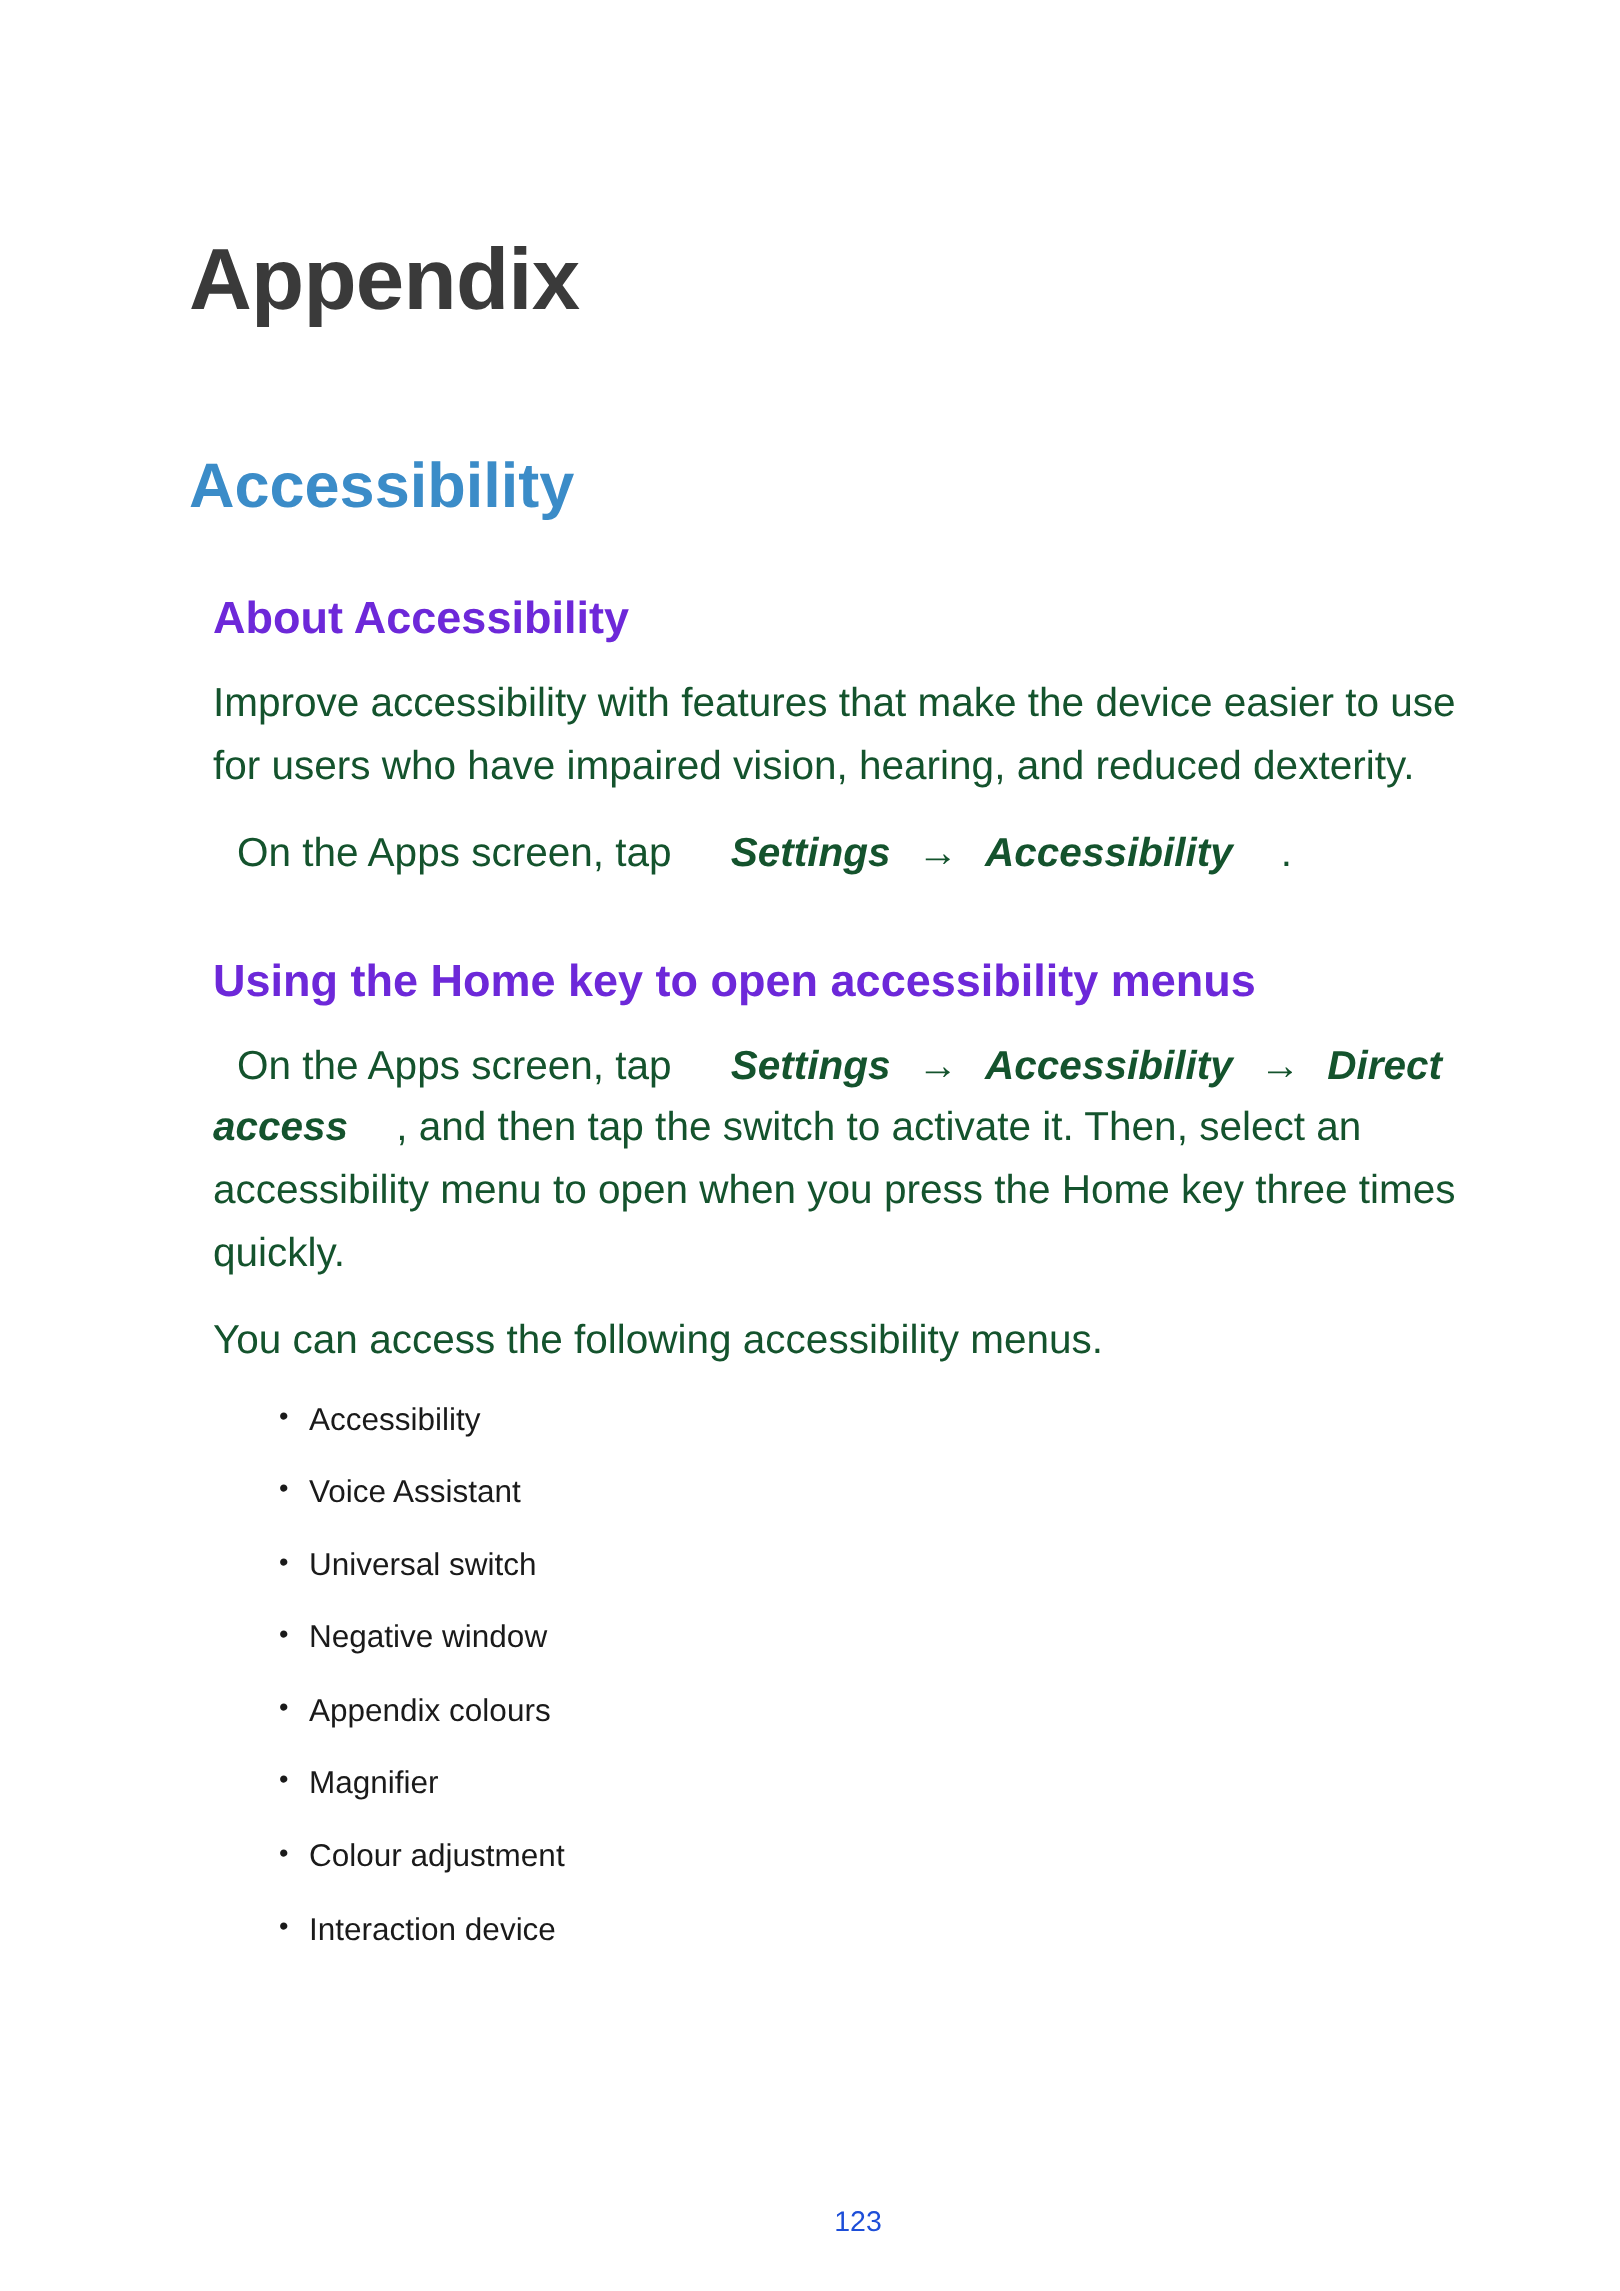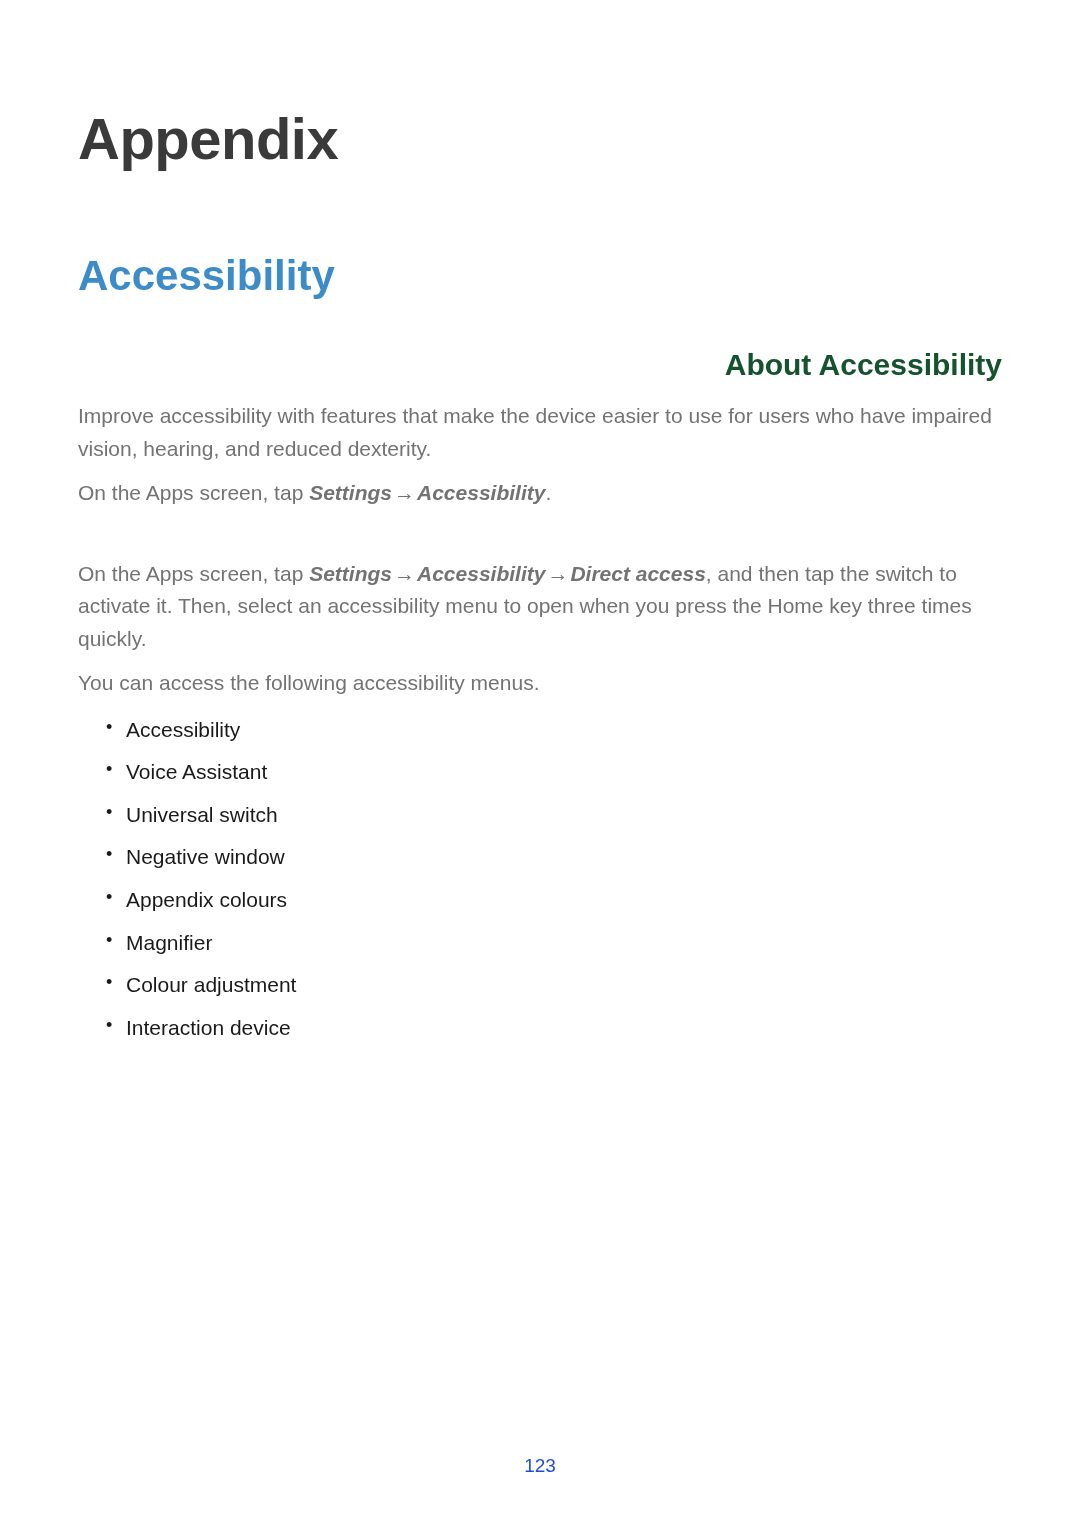--- a/index.html
+++ b/index.html
@@ -3,7 +3,7 @@
   <meta charset="utf-8">
   <style>
     * {
-      margin: 0;
+      margin: 16px;
       padding: 0;
       box-sizing: border-box;
     }

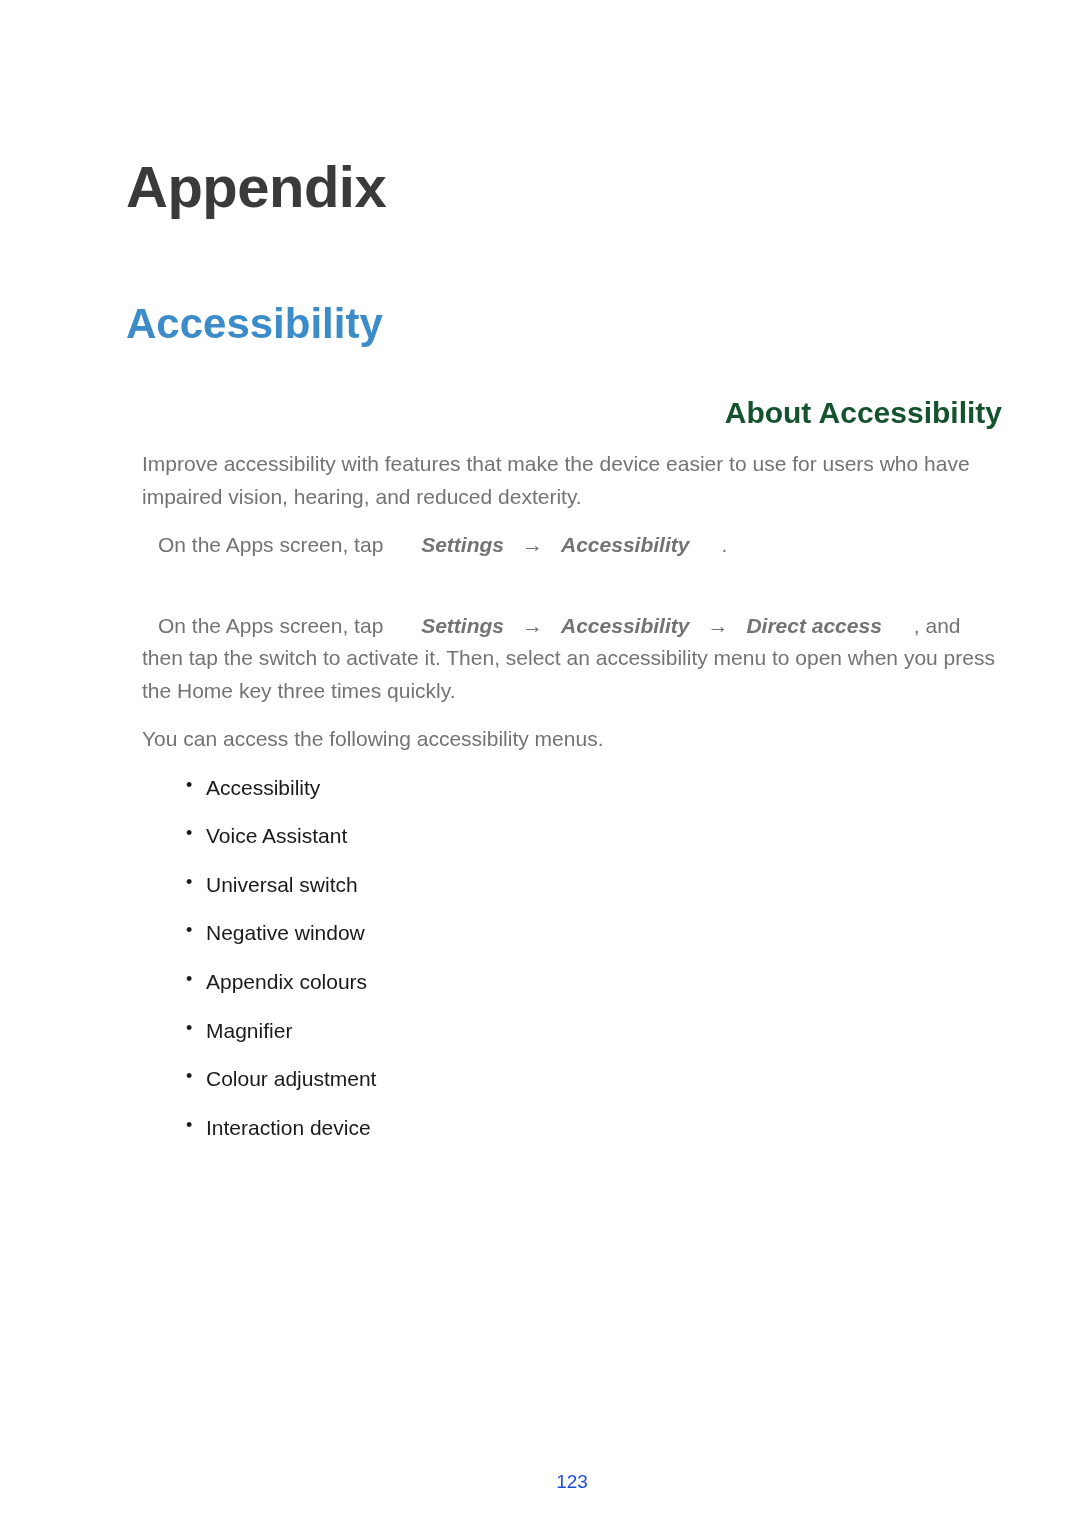--- a/index.html
+++ b/index.html
@@ -32,9 +32,8 @@
     .subsection-title {
       font-size: 30px;
       font-weight: 700;
-      color: #14532d;
+      color: #6d28d9;
       margin-bottom: 18px;
-      text-align: right;
     }
     .subsection {
       margin-bottom: 48px;

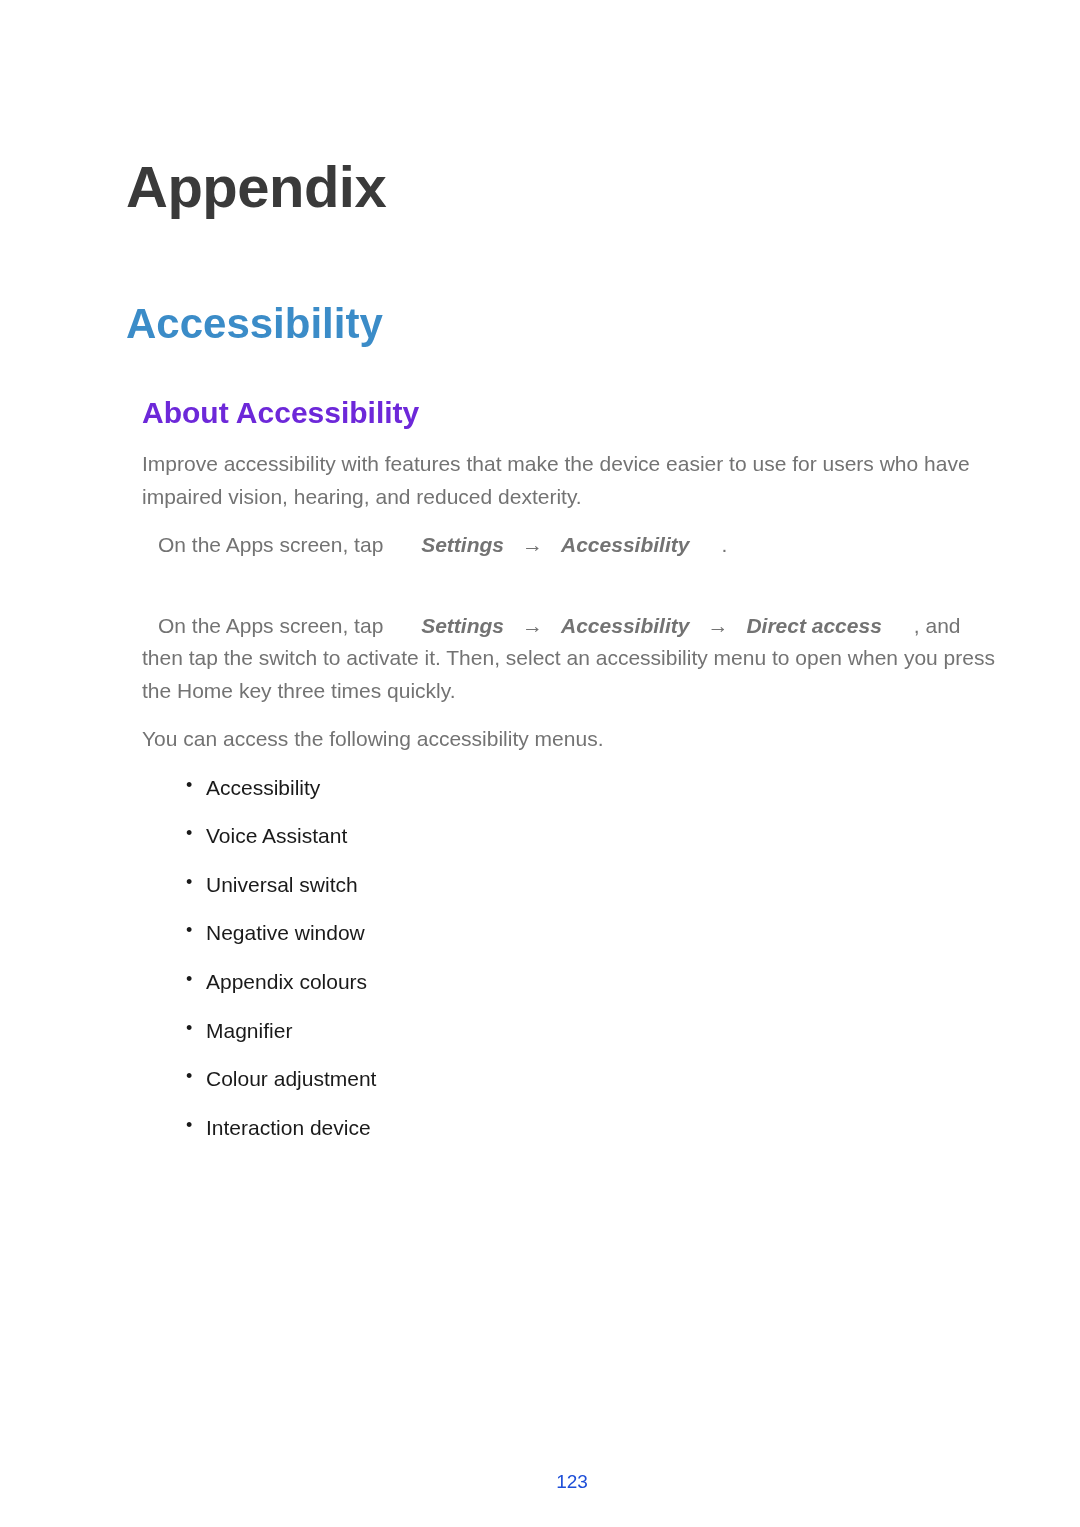--- a/index.html
+++ b/index.html
@@ -39,9 +39,9 @@
       margin-bottom: 48px;
     }
     .body-text {
-      font-size: 21px;
+      font-size: 27px;
       line-height: 1.55;
-      color: #737373;
+      color: #14532d;
       margin-bottom: 12px;
       font-weight: 400;
     }

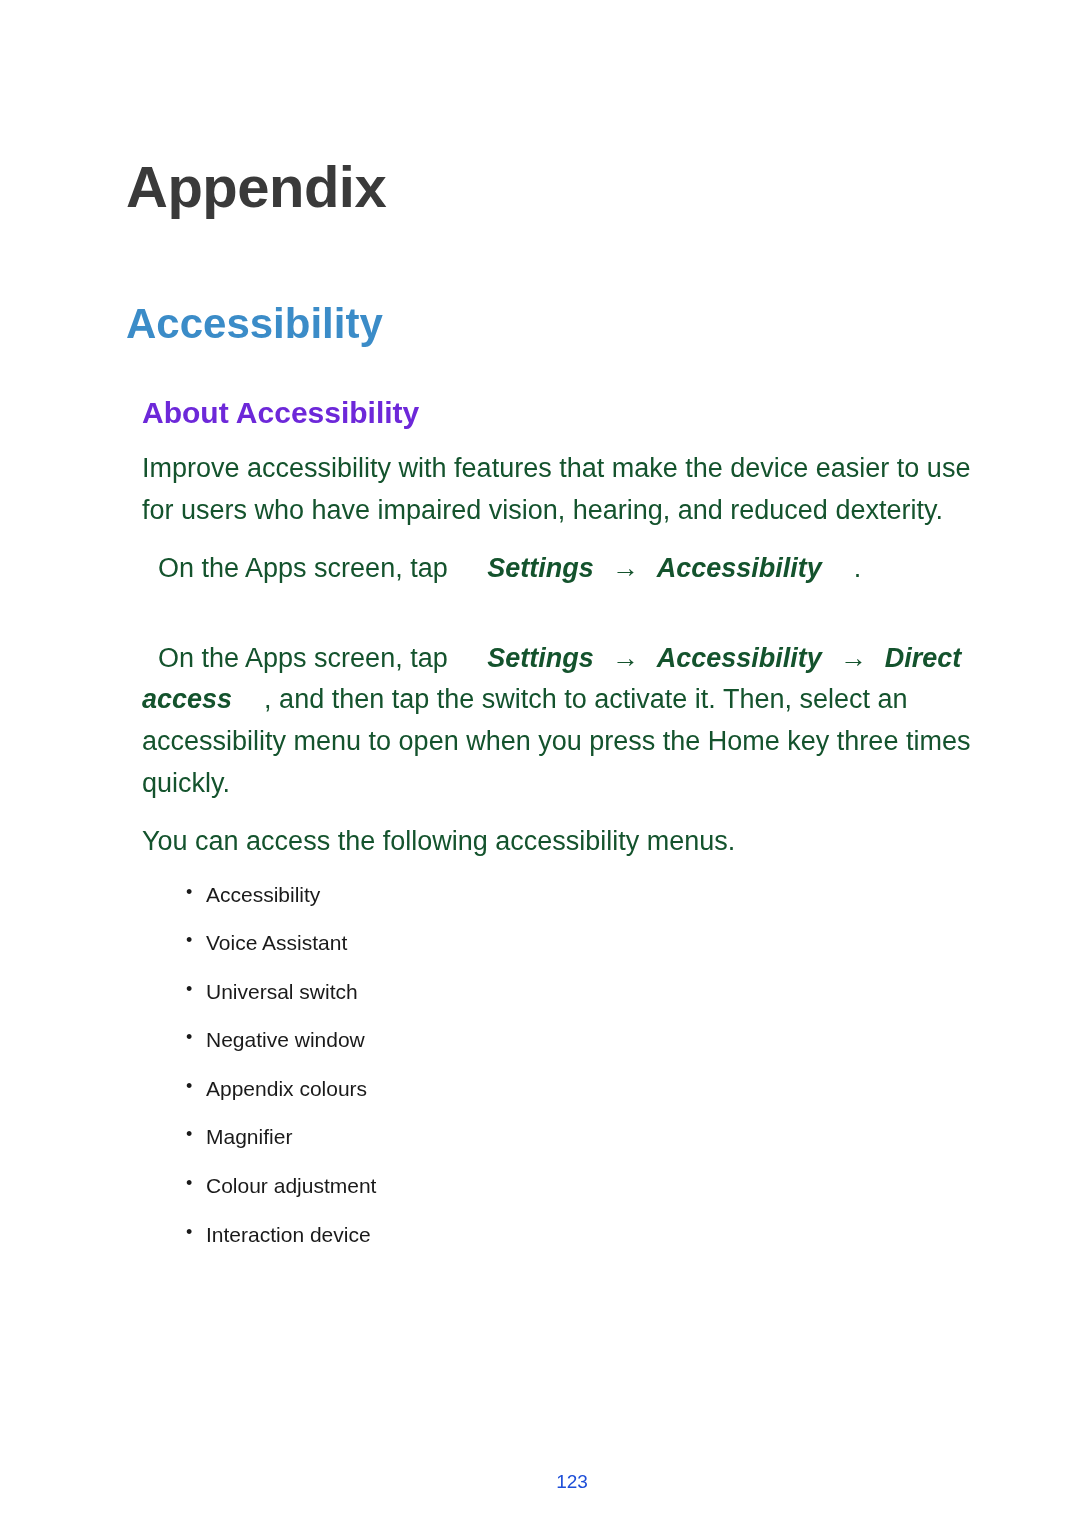--- a/index.html
+++ b/index.html
@@ -100,6 +100,7 @@
 </div>
 
 <div class="subsection">
+  <h3 class="subsection-title">Using the Home key to open accessibility menus</h3>
   <p class="body-text">
     <span>On the Apps screen, tap </span><strong>Settings</strong><span class="arrow"> → </span><strong>Accessibility</strong><span class="arrow"> → </span><strong>Direct access</strong><span>, and then tap the switch to activate it. Then, select an accessibility menu to open when you press the Home key three times quickly.</span>
   </p>

